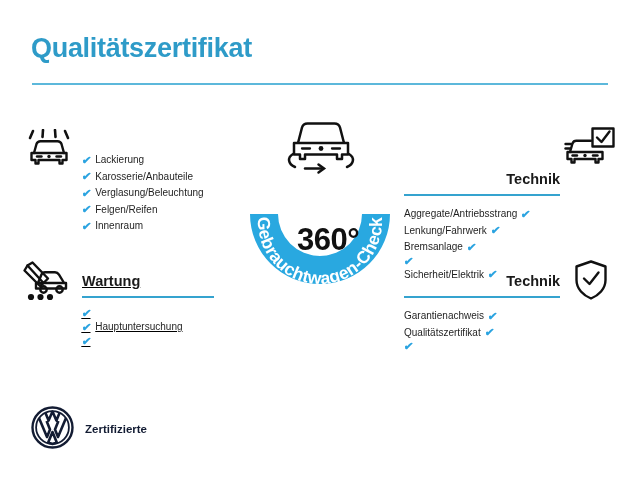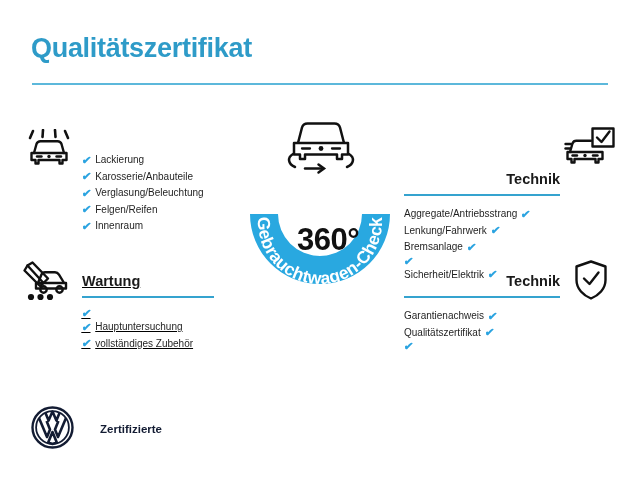--- a/index.html
+++ b/index.html
@@ -293,7 +293,6 @@
       </div>
       <div class="item">
         <span class="chk">✔</span>
-        <span>vollständiges Zubehör</span>
       </div>
     </div>
   </div>

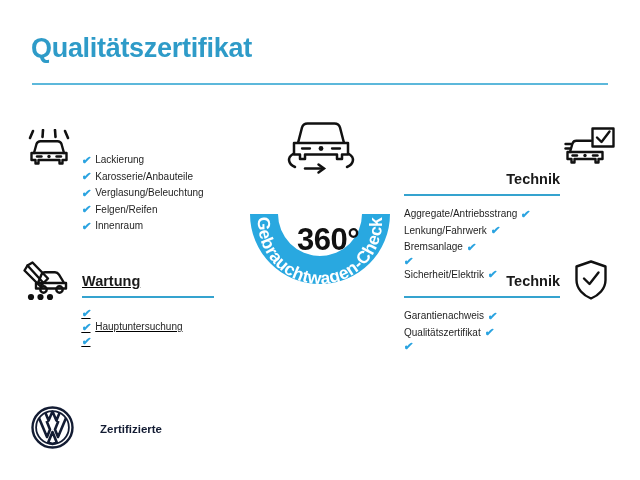--- a/index.html
+++ b/index.html
@@ -148,7 +148,7 @@
     top: 406px;
     display: flex;
     align-items: center;
-    gap: 26px;
+    gap: 11px;
   }
   .footer-text {
     font-size: 11.5px;

